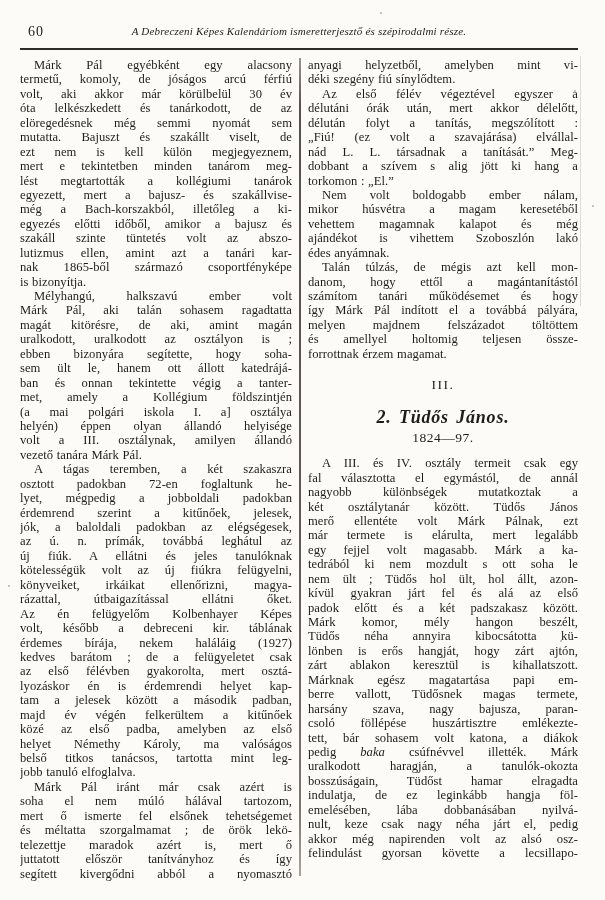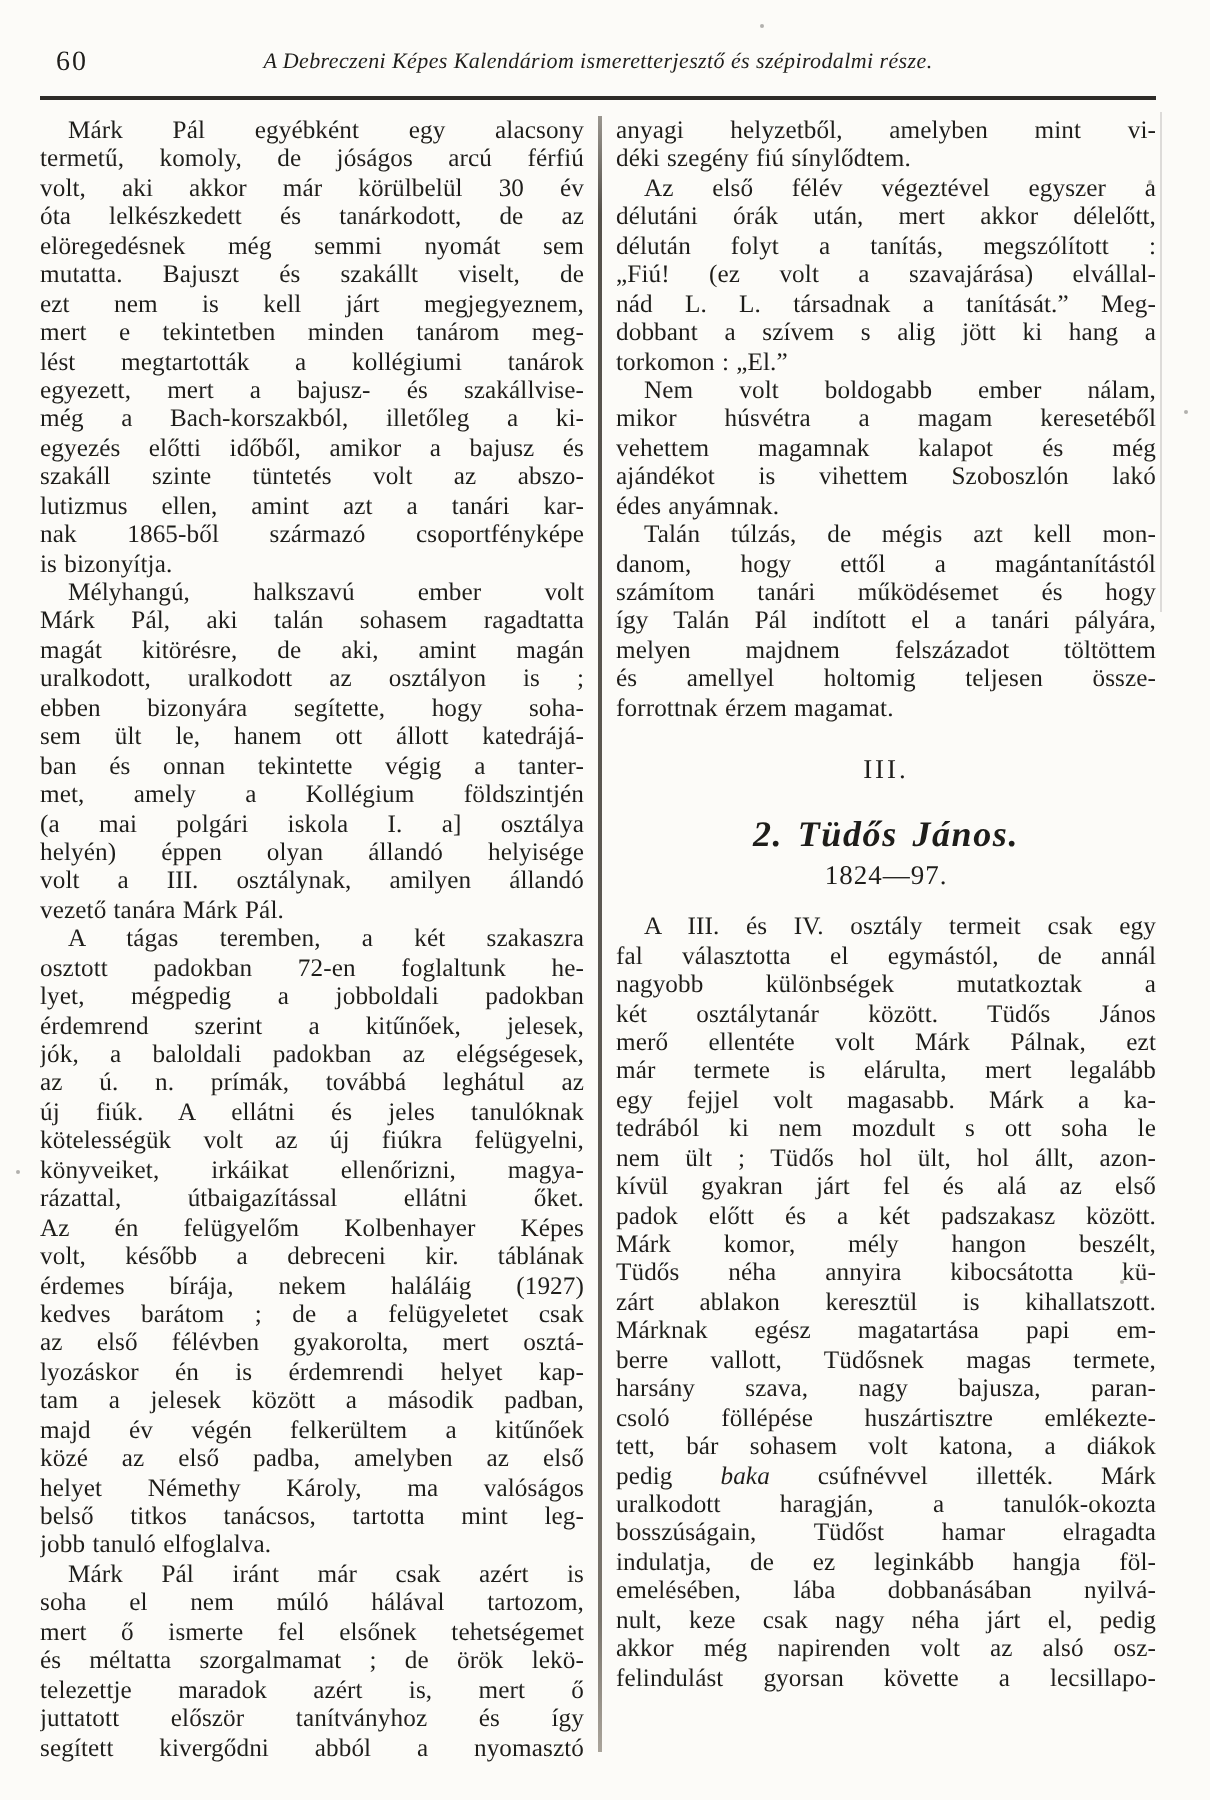--- a/index.html
+++ b/index.html
@@ -120,7 +120,7 @@
         <div class="line">óta lelkészkedett és tanárkodott, de az</div>
         <div class="line">elöregedésnek még semmi nyomát sem</div>
         <div class="line">mutatta. Bajuszt és szakállt viselt, de</div>
-        <div class="line">ezt nem is kell járt megjegyeznem,</div>
+        <div class="line">ezt nem is kell külön megjegyeznem,</div>
         <div class="line">mert e tekintetben minden tanárom meg-</div>
         <div class="line">lést megtartották a kollégiumi tanárok</div>
         <div class="line">egyezett, mert a bajusz- és szakállvise-</div>

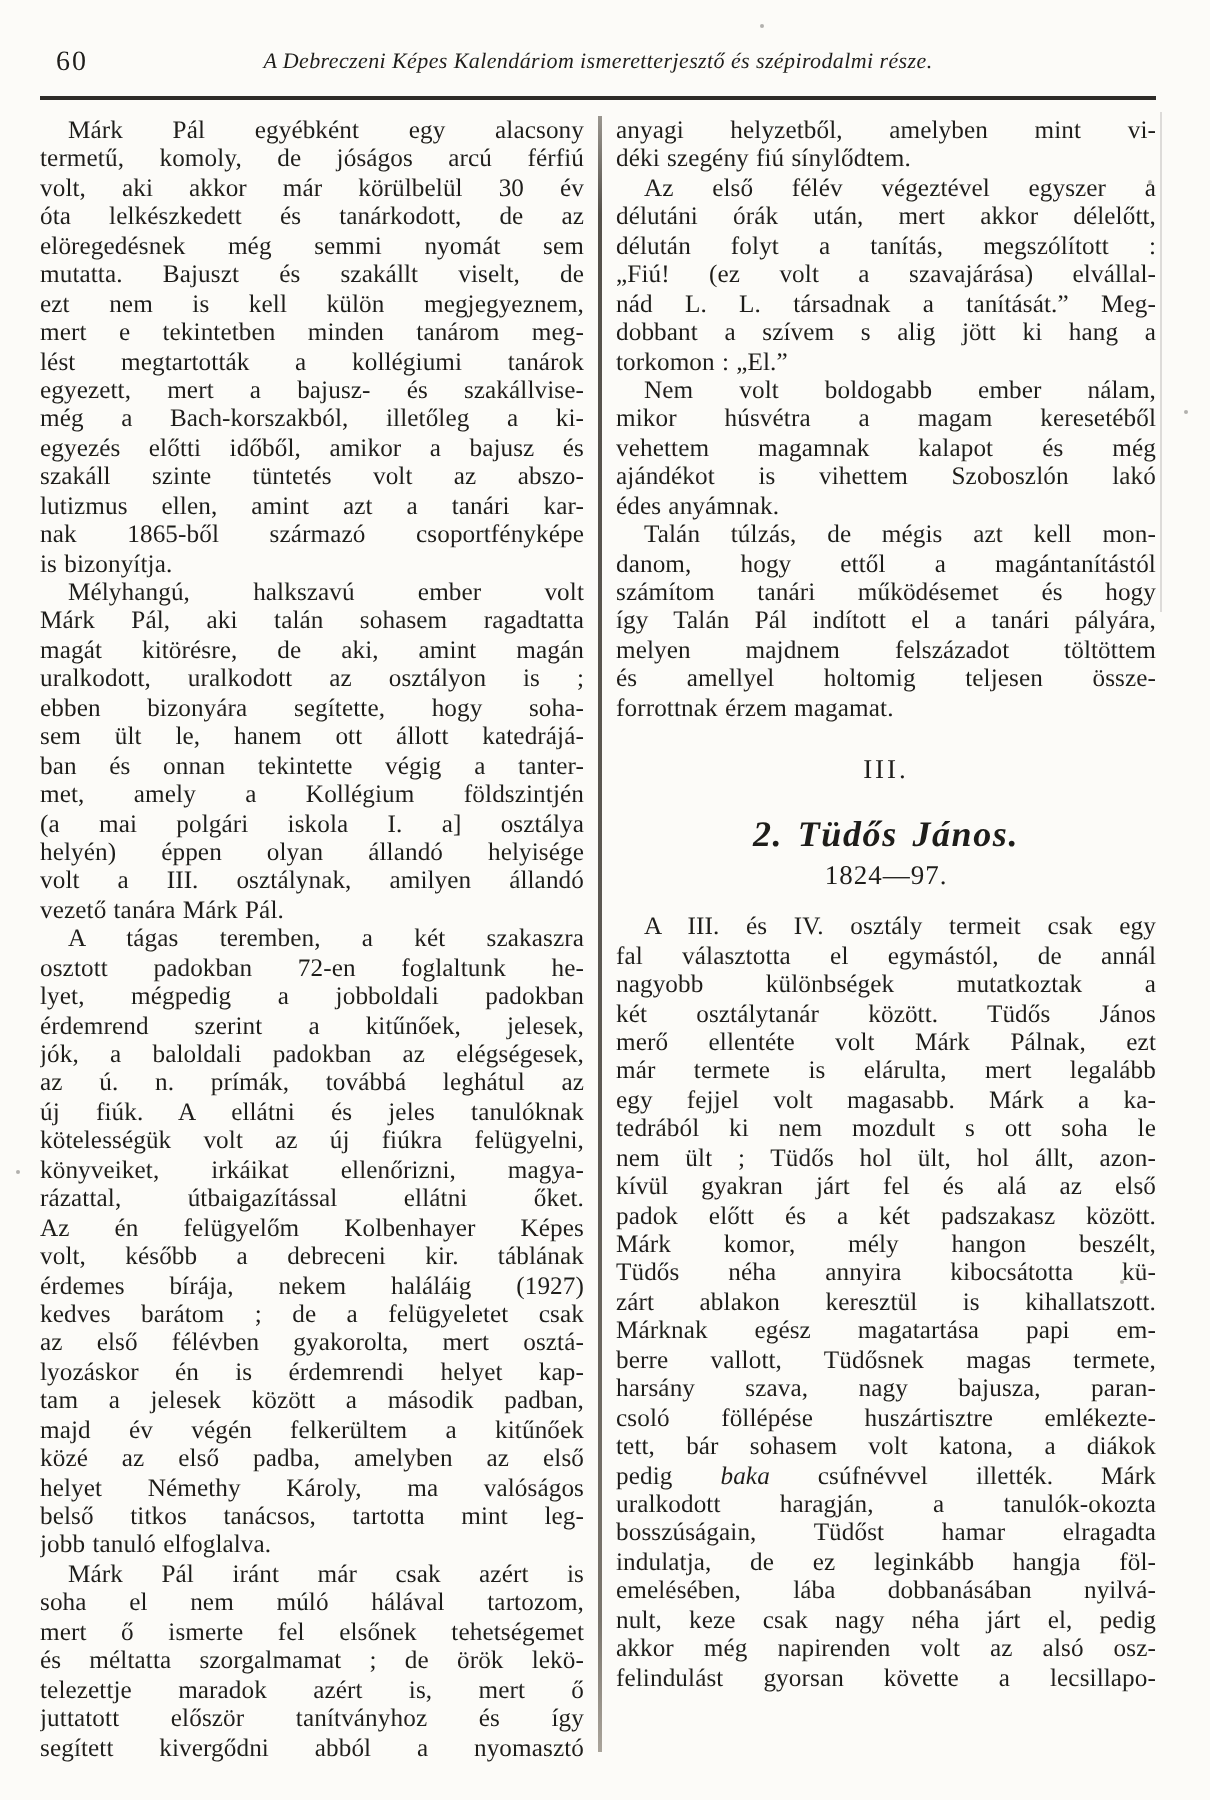--- a/index.html
+++ b/index.html
@@ -191,7 +191,7 @@
         <div class="line ind">Talán túlzás, de mégis azt kell mon-</div>
         <div class="line">danom, hogy ettől a magántanítástól</div>
         <div class="line">számítom tanári működésemet és hogy</div>
-        <div class="line">így Talán Pál indított el a tanári pályára,</div>
+        <div class="line">így Márk Pál indított el a továbbá pályára,</div>
         <div class="line">melyen majdnem felszázadot töltöttem</div>
         <div class="line">és amellyel holtomig teljesen össze-</div>
         <div class="line end">forrottnak érzem magamat.</div>

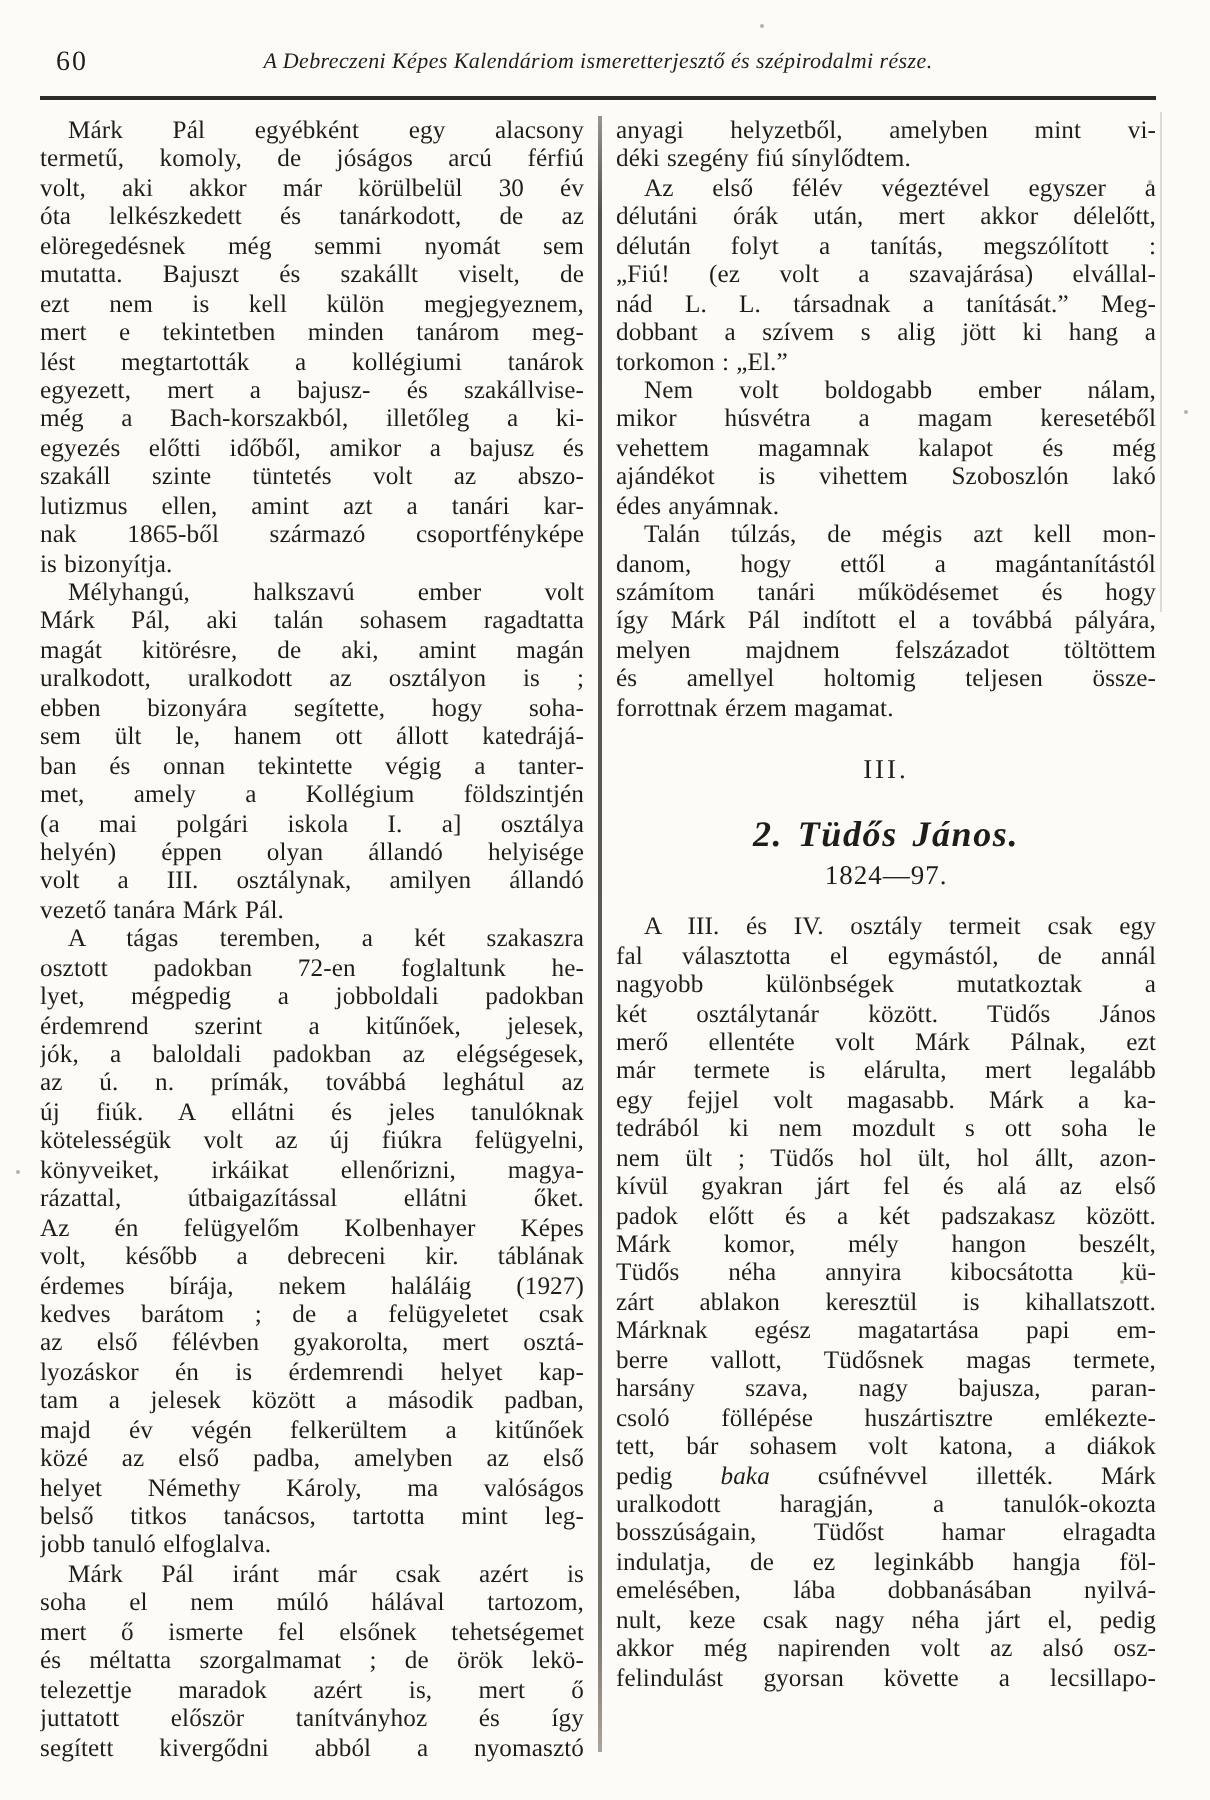--- a/index.html
+++ b/index.html
@@ -211,6 +211,7 @@
         <div class="line">padok előtt és a két padszakasz között.</div>
         <div class="line">Márk komor, mély hangon beszélt,</div>
         <div class="line">Tüdős néha annyira kibocsátotta kü-</div>
+        <div class="line">lönben is erős hangját, hogy zárt ajtón,</div>
         <div class="line">zárt ablakon keresztül is kihallatszott.</div>
         <div class="line">Márknak egész magatartása papi em-</div>
         <div class="line">berre vallott, Tüdősnek magas termete,</div>

